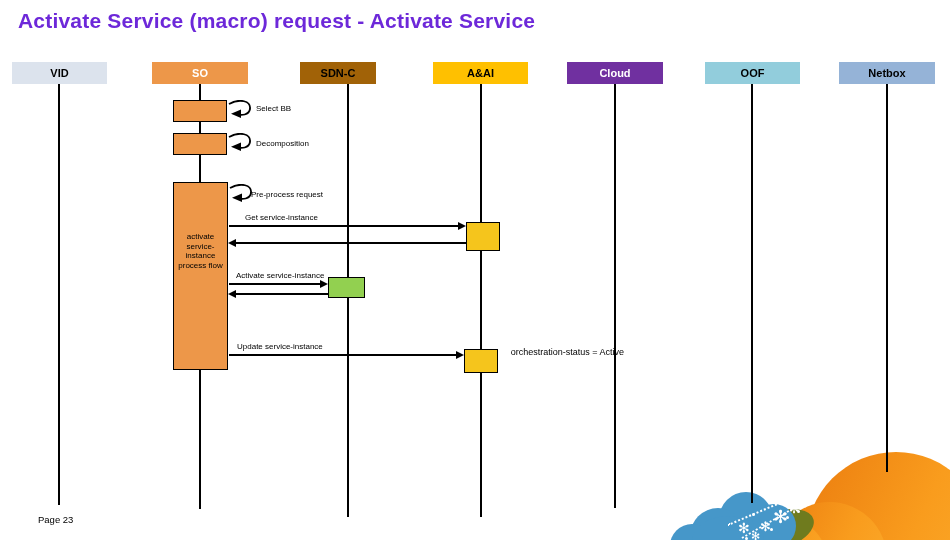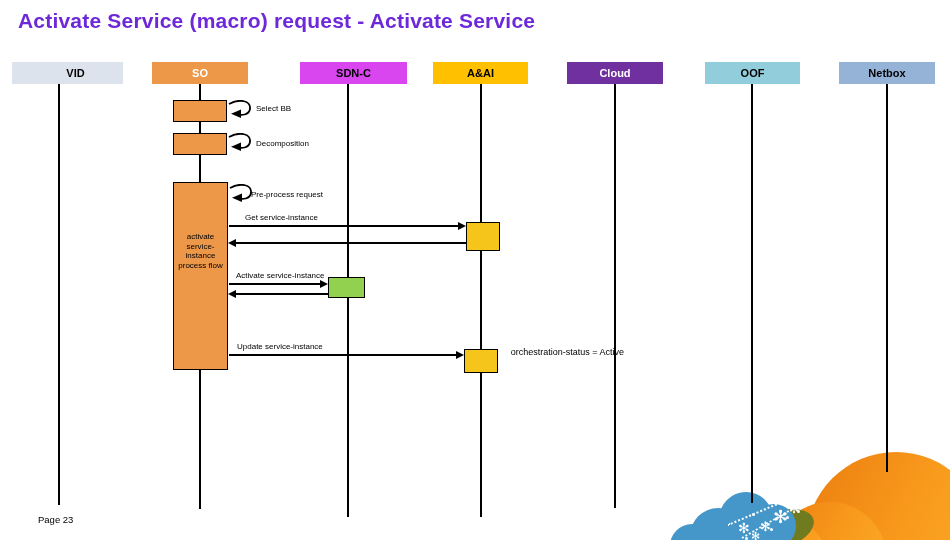--- a/index.html
+++ b/index.html
@@ -40,7 +40,7 @@
 
   <h1 class="title" style="color: #6d28d9;">Activate Service (macro) request - Activate Service</h1>
 
-  <div class="hdr" style="left: 12px; width: 95px; background-color: rgb(220, 227, 237); color: rgb(0, 0, 0); padding-left: 16px;">VID</div>
+  <div class="hdr" style="left: 12px; width: 95px; background-color: rgb(220, 227, 237); color: rgb(0, 0, 0);">VID</div>
   <div class="hdr" style="left: 152px; width: 96px; background-color: rgb(237, 151, 73); color: rgb(255, 255, 255);">SO</div>
   <div class="hdr" style="left: 300px; width: 107px; background-color: #d946ef; color: rgb(0, 0, 0);">SDN-C</div>
   <div class="hdr" style="left: 567px; width: 96px; background-color: rgb(112, 48, 160); color: rgb(255, 255, 255);">Cloud</div>

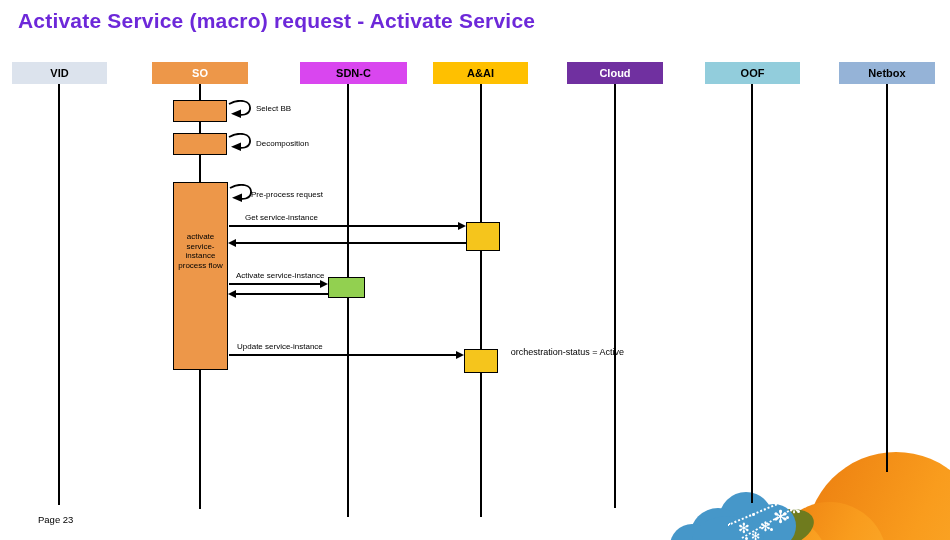--- a/index.html
+++ b/index.html
@@ -42,7 +42,7 @@
 
   <div class="hdr" style="left: 12px; width: 95px; background-color: rgb(220, 227, 237); color: rgb(0, 0, 0);">VID</div>
   <div class="hdr" style="left: 152px; width: 96px; background-color: rgb(237, 151, 73); color: rgb(255, 255, 255);">SO</div>
-  <div class="hdr" style="left: 300px; width: 107px; background-color: #d946ef; color: rgb(0, 0, 0);">SDN-C</div>
+  <div class="hdr" style="left: 300px; width: 76px; background-color: #a16207; color: rgb(0, 0, 0);">SDN-C</div>
   <div class="hdr" style="left: 567px; width: 96px; background-color: rgb(112, 48, 160); color: rgb(255, 255, 255);">Cloud</div>
   <div class="hdr" style="left: 433px; width: 95px; background-color: rgb(255, 192, 0); color: rgb(0, 0, 0);">A&amp;AI</div>
   <div class="hdr" style="left: 705px; width: 95px; background-color: rgb(146, 205, 220); color: rgb(0, 0, 0);">OOF</div>

